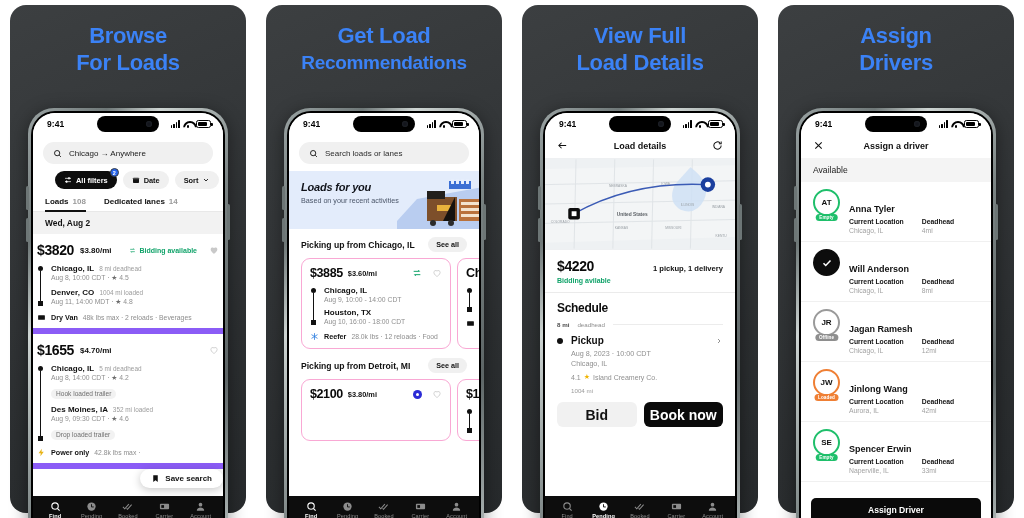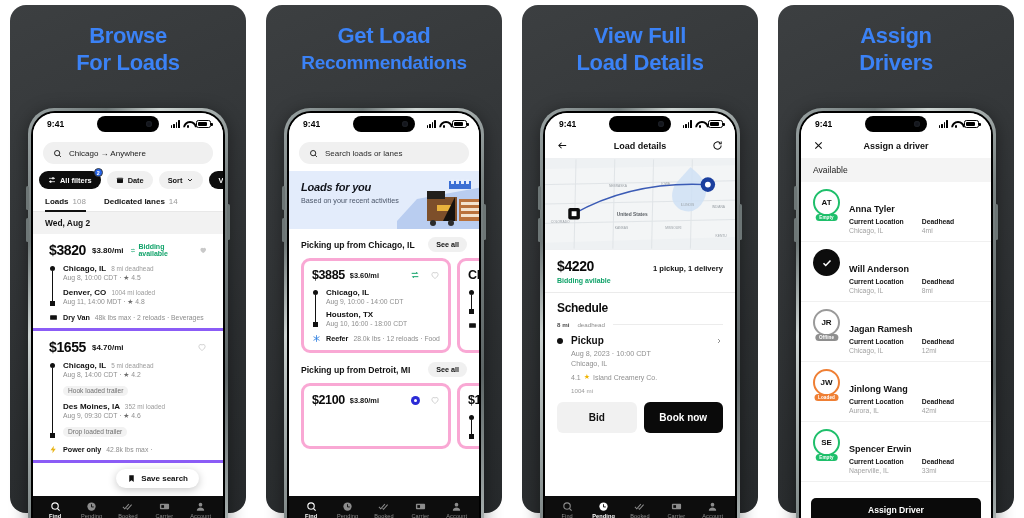--- a/index.html
+++ b/index.html
@@ -120,7 +120,7 @@
   .search-text.ph { color:#2b2b2b; }
 
   
-  .chips { display:flex; gap:6px; padding: 7px 0 0 6px; align-items:center; }
+  .chips { display:flex; gap:6px; padding: 7px 0 0 22px; align-items:center; }
   .chip {
     height: 18px; border-radius: 9px; background:#f0f0f0; color:#111;
     display:flex; align-items:center; gap:4px; padding:0 9px;

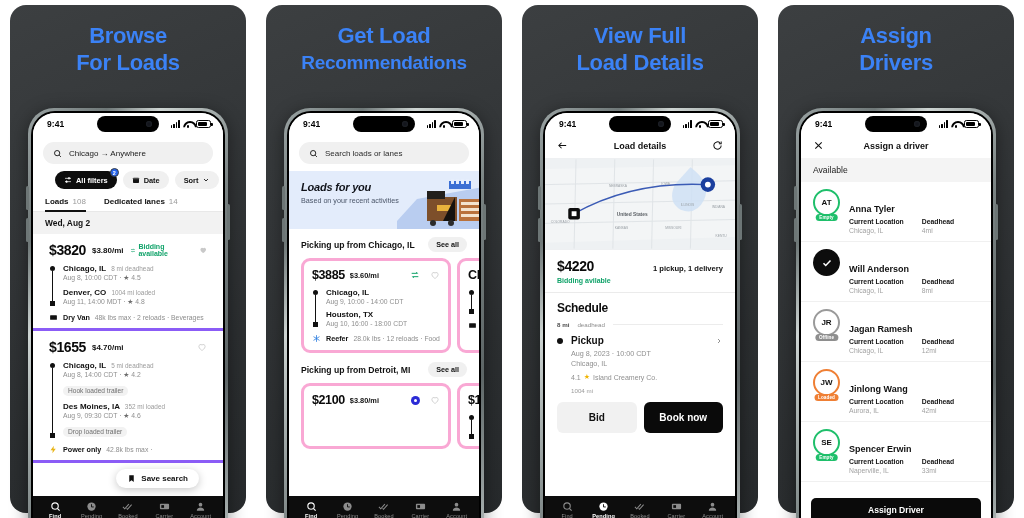--- a/index.html
+++ b/index.html
@@ -137,7 +137,7 @@
   
   .seg { display:flex; gap:18px; padding: 8px 12px 0; border-bottom: 1px solid #e8e8e8; }
   .seg-item { font-size: 8px; font-weight:700; color:#111; padding-bottom:5px; position:relative; display:flex; gap:4px; }
-  .seg-item .cnt { color:#9a9a9a; font-weight:400; }
+  .seg-item .cnt { color:#9a9a9a; font-weight:700; }
   .seg-item.active::after {
     content:''; position:absolute; left:0; right:0; bottom:-1px; height:2px; background:#111;
   }

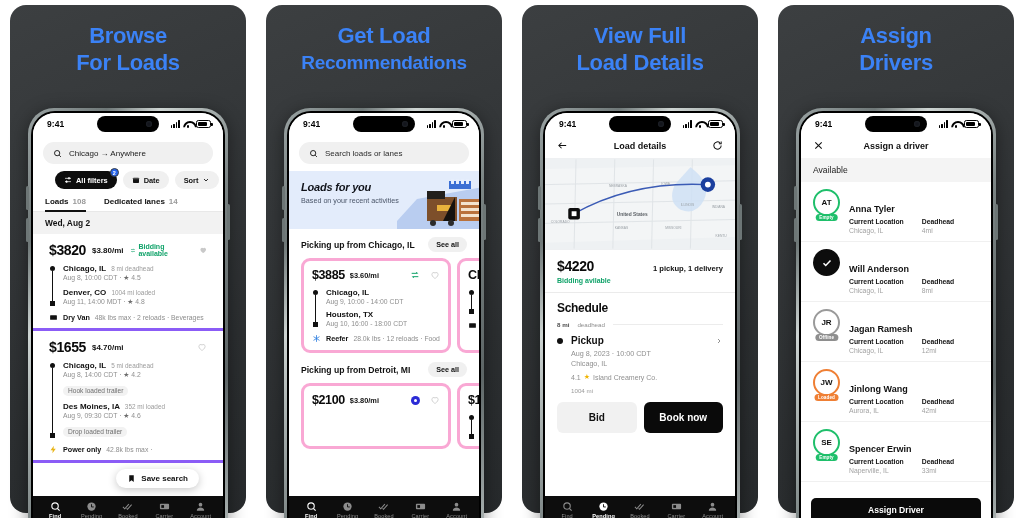--- a/index.html
+++ b/index.html
@@ -146,7 +146,7 @@
   .daterow { background:#f2f2f2; padding: 6px 12px; font-size: 8.4px; font-weight:700; color:#111; }
 
   
-  .load-card { padding: 8px 16px 6px; border-bottom:3px solid #8b5cf6; background:#fff; }
+  .load-card { padding: 8px 4px 6px; border-bottom:6px solid #8b5cf6; background:#fff; }
   .lc-top { display:flex; align-items:center; gap:6px; }
   .price { font-size: 14px; font-weight:700; color:#0a0a0a; letter-spacing:-.4px; }
   .permi { font-size: 8px; font-weight:700; color:#111; }

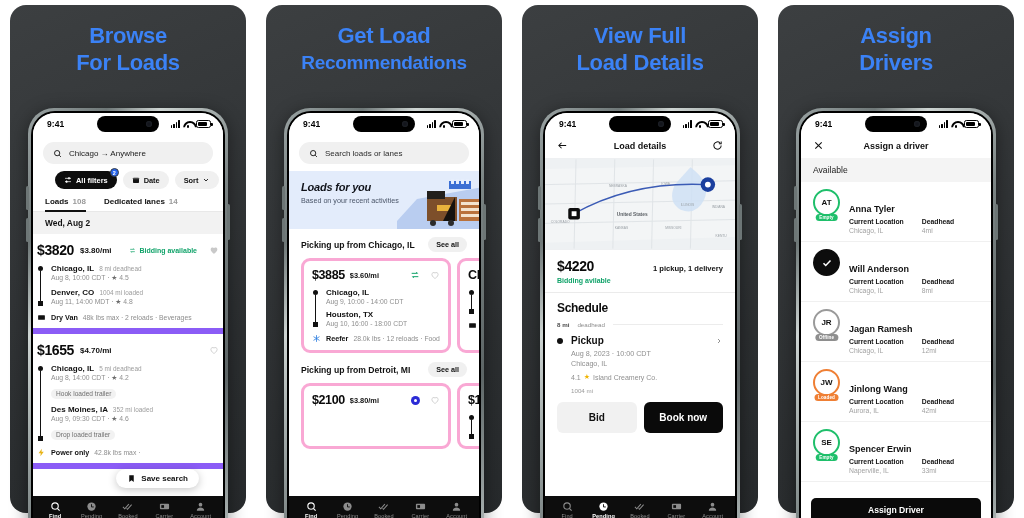--- a/index.html
+++ b/index.html
@@ -192,7 +192,7 @@
   .see-all { margin-left:auto; font-size:7.2px; font-weight:600; color:#111; background:#f0f0f0; border-radius:9px; padding:3px 8px;}
   .cardrow { display:flex; gap:6px; padding: 6px 0 0 12px; }
   .mini-card {
-    flex: 0 0 150px; border:3px solid #f9a8d4; border-radius:9px; padding:7px 8px; background:#fff;
+    flex: 0 0 150px; border:1px solid #f9a8d4; border-radius:9px; padding:7px 8px; background:#fff;
   }
   .mini-card.peek { flex: 0 0 40px; overflow:hidden; }
   .mc-top { display:flex; align-items:center; gap:5px; }

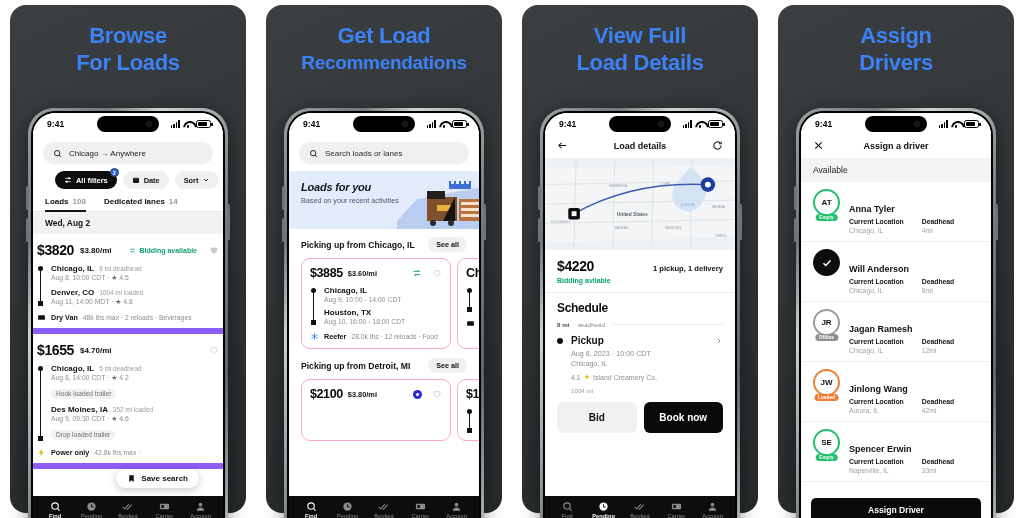--- a/index.html
+++ b/index.html
@@ -224,7 +224,7 @@
   .stopblock .rate .st { color:#f0b400; }
   .mileage { font-size:6.2px; color:#9b9b9b; padding: 6px 12px 0 26px; }
   .cta-row { display:flex; gap:7px; padding: 8px 12px 9px; }
-  .cta { flex:1; height:31px; border-radius:6px; display:flex;align-items:center;justify-content:center; font-size:10px; font-weight:700;}
+  .cta { flex:1; height:25px; border-radius:6px; display:flex;align-items:center;justify-content:center; font-size:14px; font-weight:700;}
   .cta.ghost { background:#f1f1f1; color:#111; }
   .cta.solid { background:#0a0a0a; color:#fff; }
 

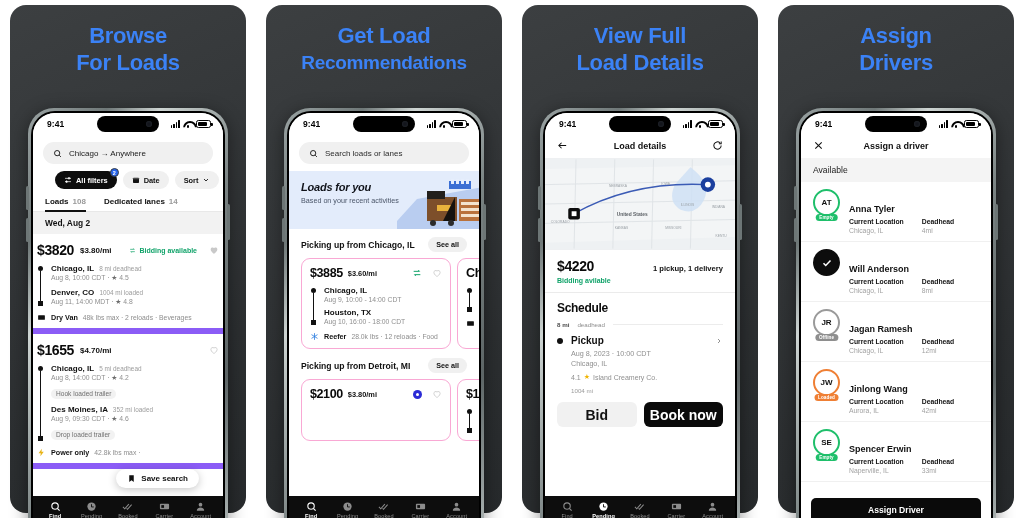--- a/index.html
+++ b/index.html
@@ -172,7 +172,7 @@
   .equip .ic.snow { color:#2f7fe0; }
 
   .save-search {
-    position:absolute; right:24px; bottom: 8px;
+    position:absolute; right:0; bottom: 8px;
     background:#fff; border-radius:14px; box-shadow:0 2px 8px rgba(0,0,0,.22);
     display:flex; align-items:center; gap:5px; padding:5px 11px;
     font-size:8px; font-weight:700; color:#111;

